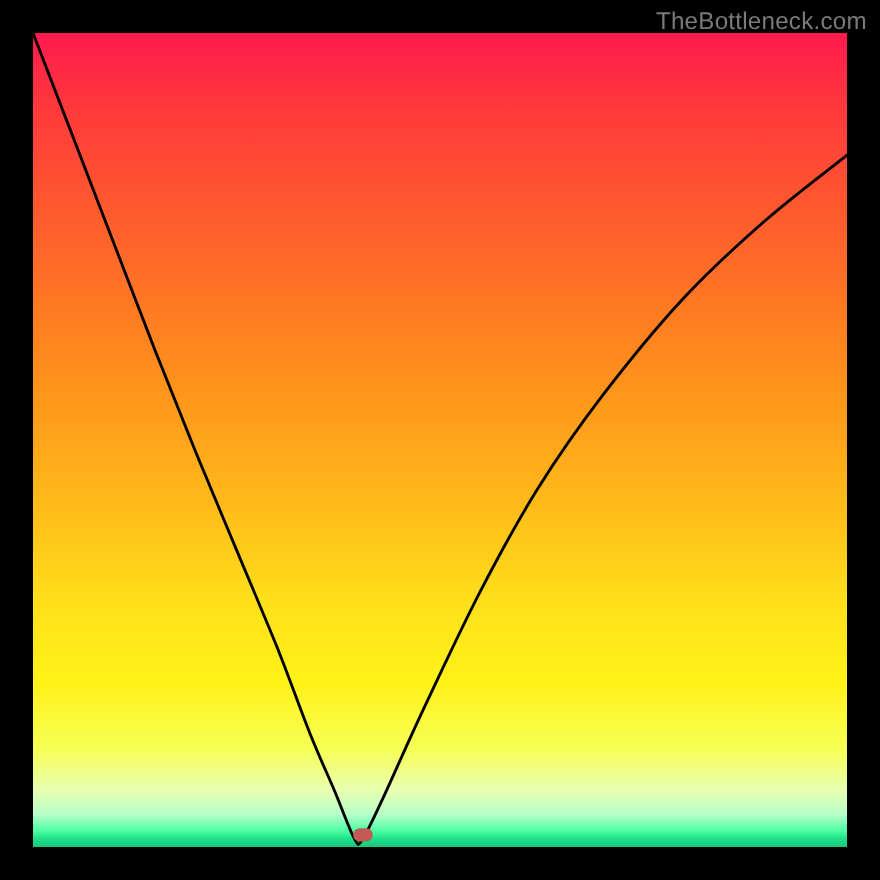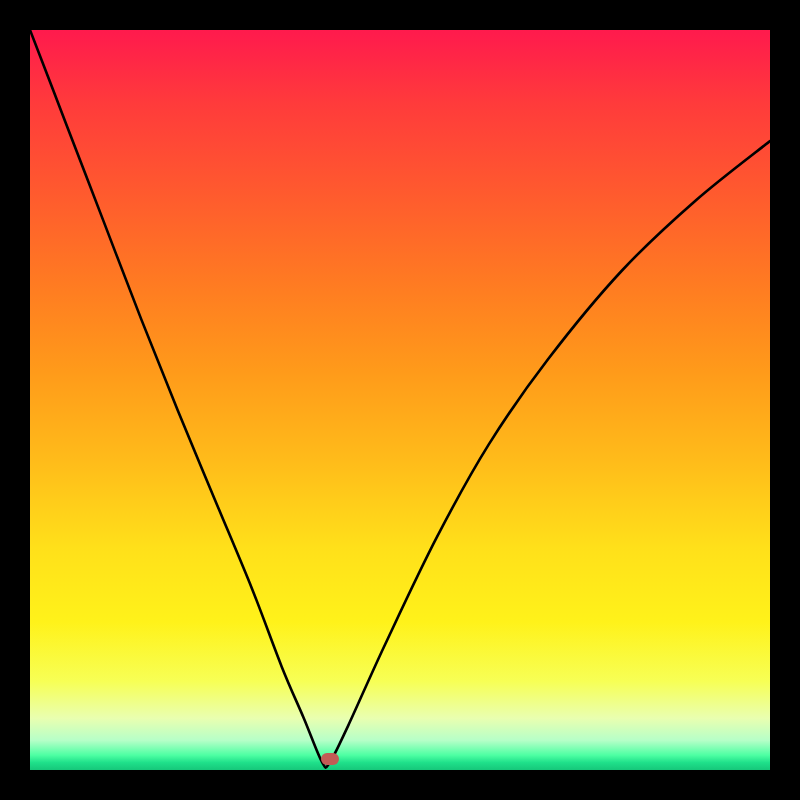--- a/index.html
+++ b/index.html
@@ -74,6 +74,7 @@
 
 <div class="frame">
 
+  <div class="watermark">TheBottleneck.com</div>
 
   <div class="plot-area">
     <div class="gradient"></div>

